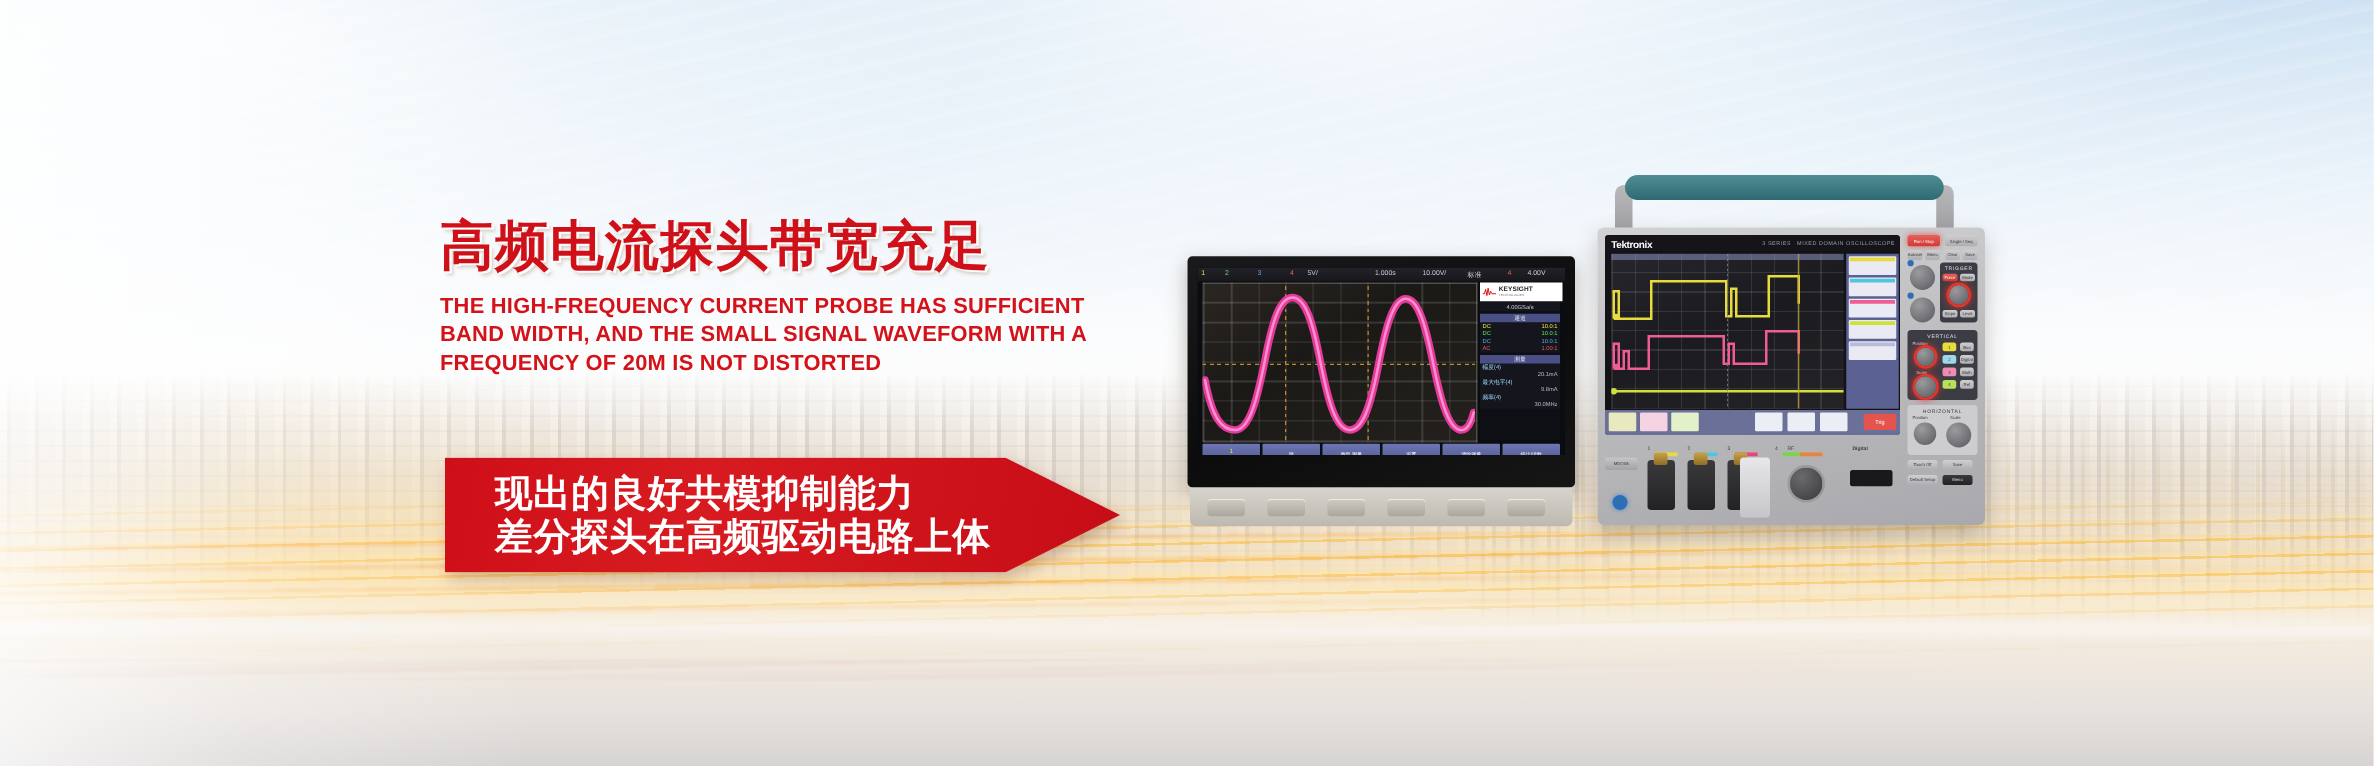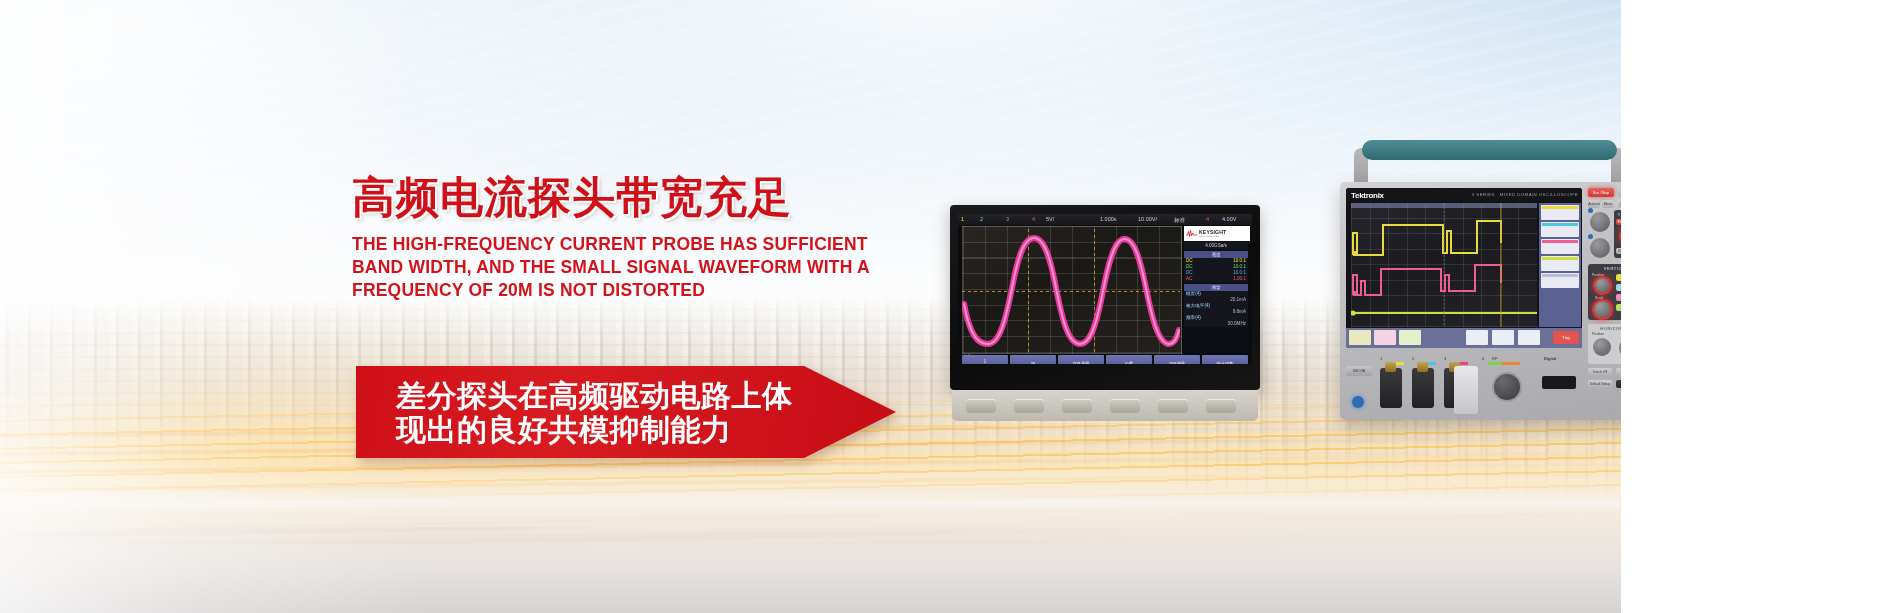--- a/index.html
+++ b/index.html
@@ -9,7 +9,7 @@
     background:#ffffff;
   }
   #banner{
-    position:relative;width:1621px;height:613px;overflow:hidden;
+    position:relative;width:1899px;height:613px;overflow:hidden;
     background:#eef4fb;
   }
 

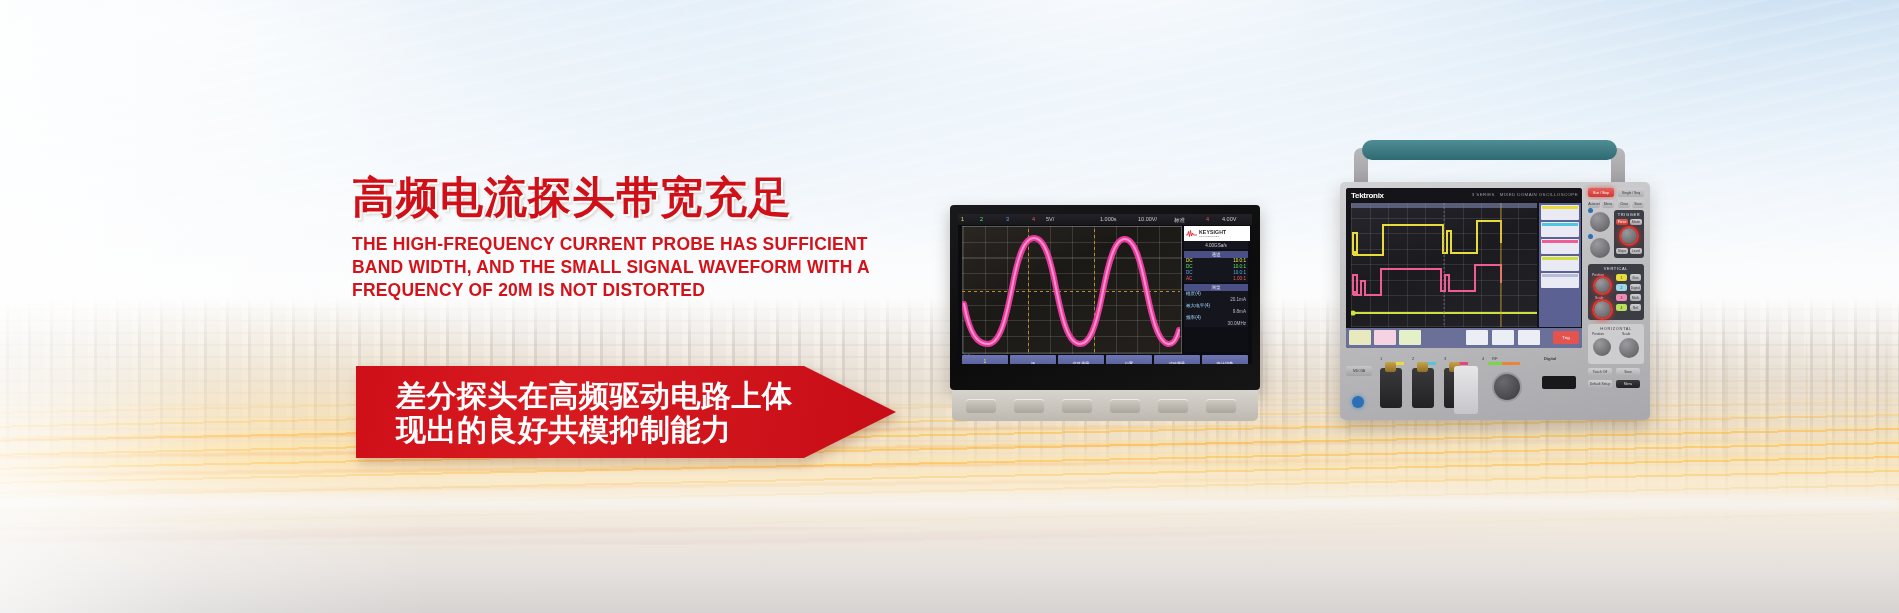--- a/index.html
+++ b/index.html
@@ -254,7 +254,7 @@
   }
 
   
-  .scope2{position:absolute;left:1312px;top:140px;width:355px;height:290px;}
+  .scope2{position:absolute;left:1250px;top:140px;width:355px;height:290px;}
   .s2-handle{
     position:absolute;left:50px;top:0;width:255px;height:20px;
     background:linear-gradient(#4f8d94,#2f6a72);border-radius:10px;

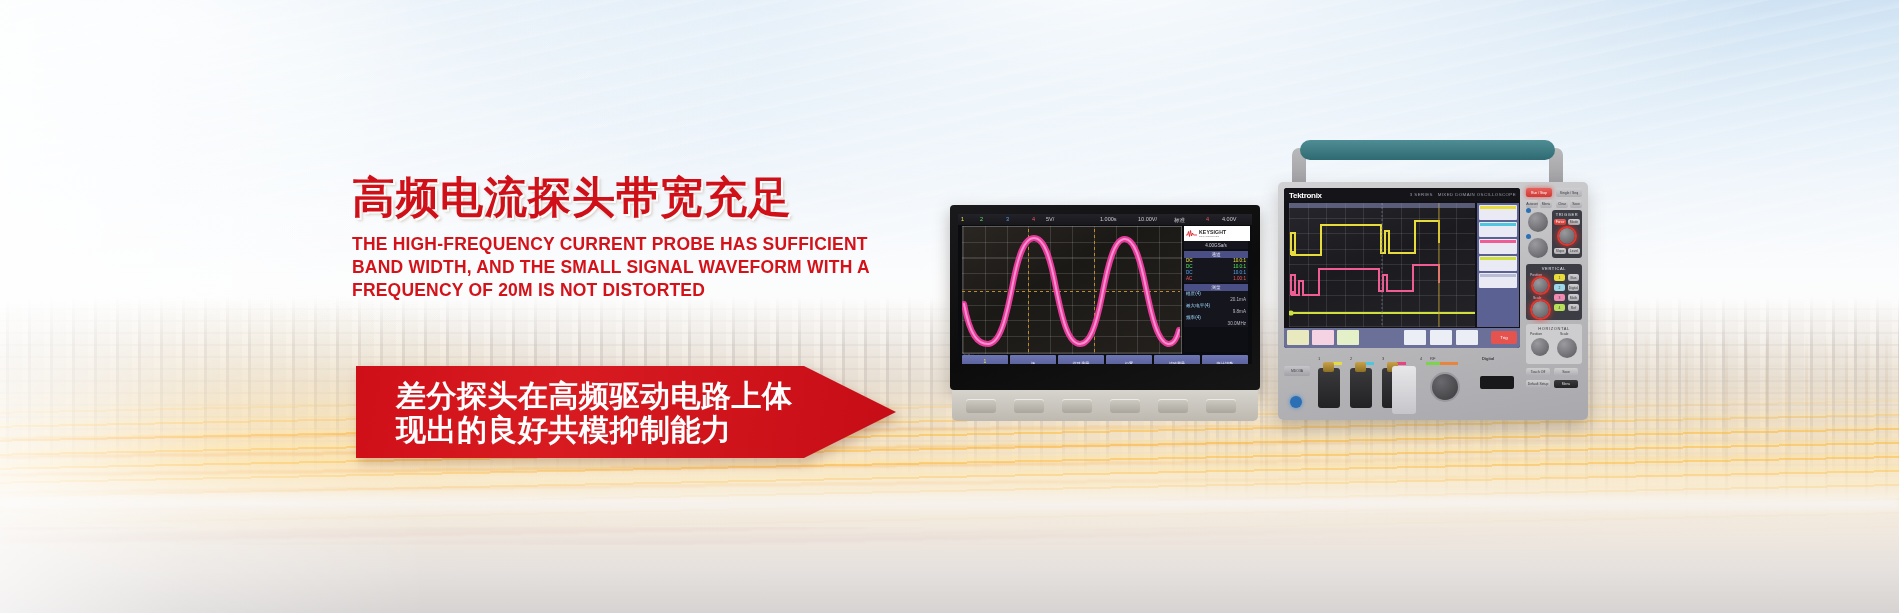--- a/index.html
+++ b/index.html
@@ -334,8 +334,8 @@
   <div class="ribbon">
     <div class="ribbon-shape"></div>
     <div class="ribbon-text">
+      <div>现出的良好共模抑制能力</div>
       <div>差分探头在高频驱动电路上体</div>
-      <div>现出的良好共模抑制能力</div>
     </div>
   </div>
 

